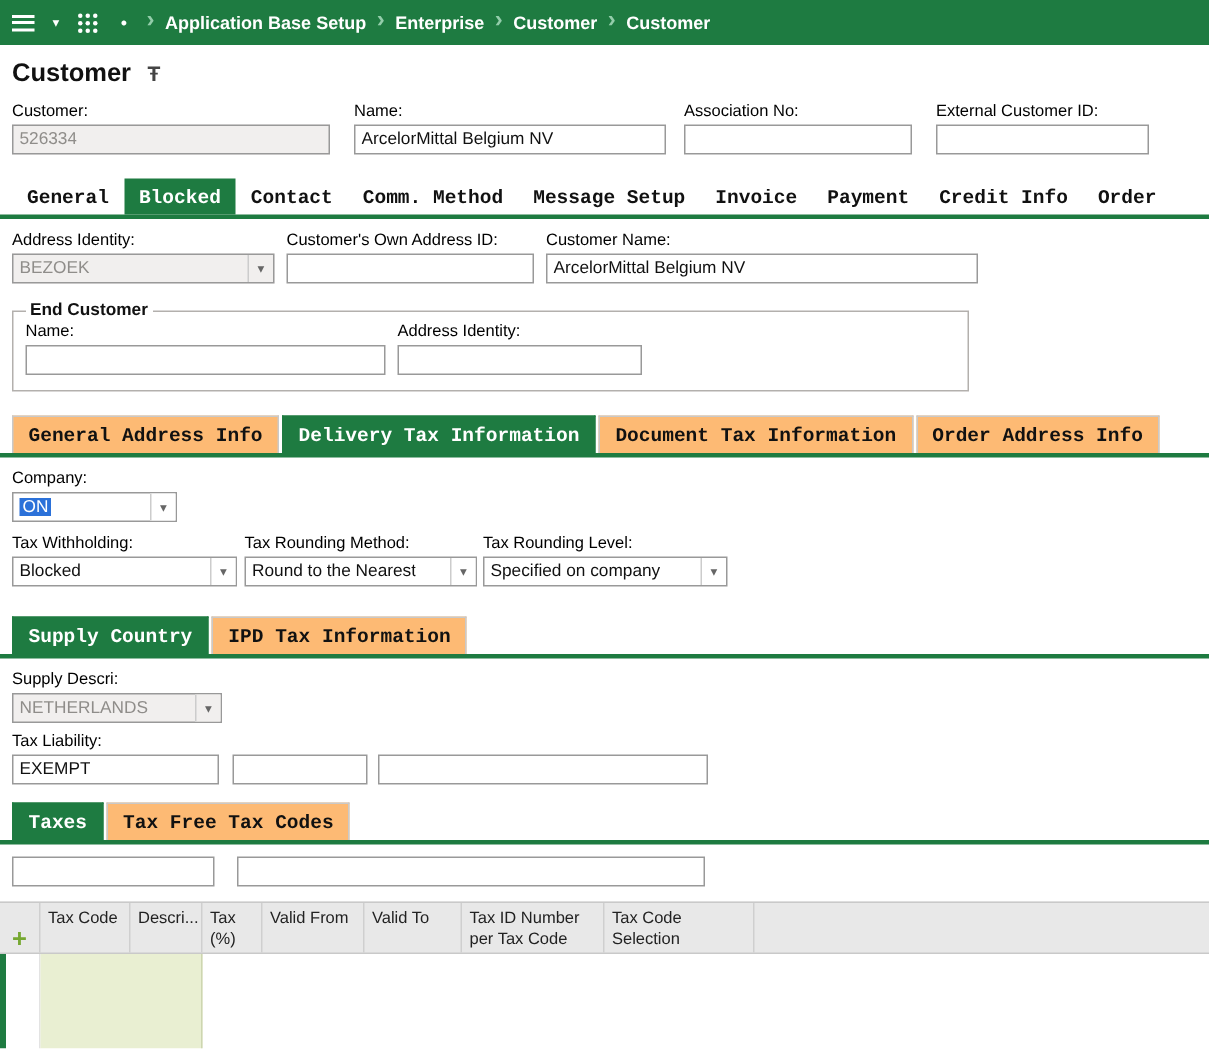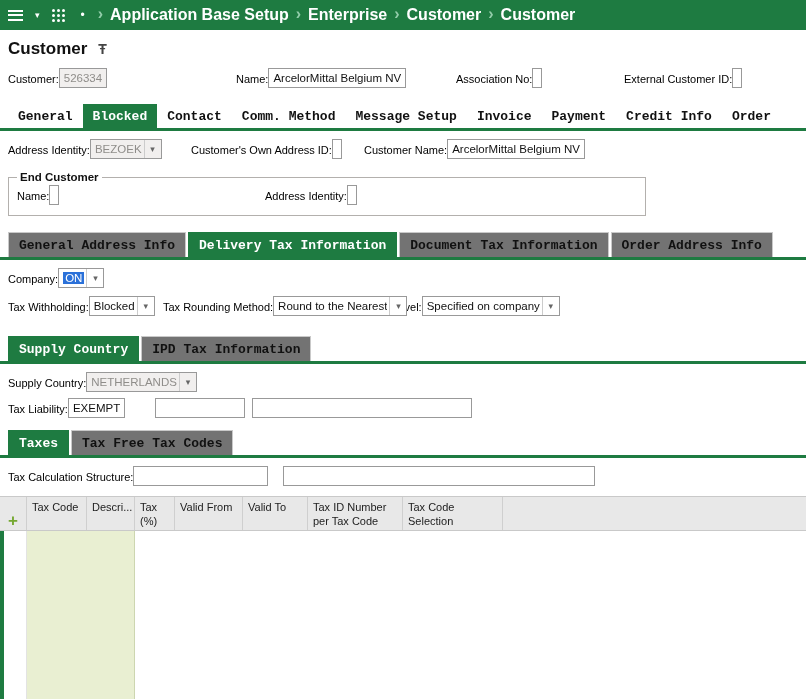--- a/index.html
+++ b/index.html
@@ -23,7 +23,7 @@
   .grid-icon i { width: 3px; height: 3px; background: #fff; border-radius: 50%; }
   .tb-bullet { font-size: 12px; margin-right: 6px; }
   .chev { color: #93cdaa; font-size: 16px; font-weight: bold; margin: 0 7px; line-height: 1; transform: translateY(-1px); }
-  .crumb { font-weight: bold; font-size: 16px; white-space: nowrap; cursor: pointer; }
+  .crumb { font-weight: bold; font-size: 12px; white-space: nowrap; cursor: pointer; }
 
   
   .title-row { display: flex; align-items: center; padding: 9px 8px 3px; }

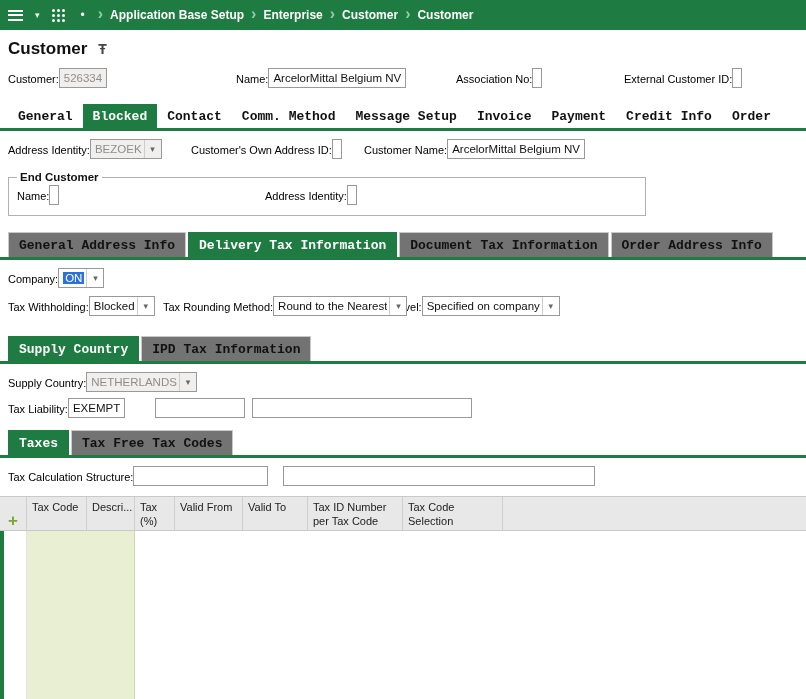--- a/index.html
+++ b/index.html
@@ -32,7 +32,7 @@
 
   
   .frow { display: flex; align-items: flex-end; padding-left: 8px; }
-  .field { display: flex; flex-direction: row; align-items: flex-end; }
+  .field { display: flex; flex-direction: column; }
   .field > label { font-size: 11px; color: #000; margin-bottom: 3px; white-space: nowrap; }
   .hbox { display: flex; }
   .tbox {

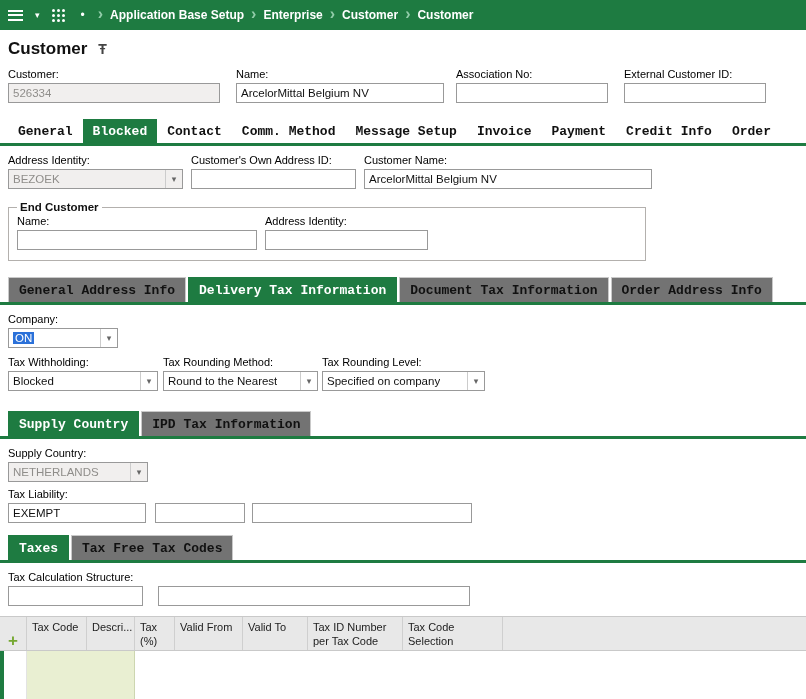--- a/index.html
+++ b/index.html
@@ -55,7 +55,7 @@
   .tabbar { display: flex; align-items: flex-end; border-bottom: 3px solid #1e7b41; padding-left: 8px; }
   .tab { padding: 5px 10px 4px; font-weight: bold; font-size: 13px; white-space: nowrap; cursor: pointer; color: #111; font-family: Liberation Mono, monospace; }
   .tab.selected { background: #1e7b41; color: #fff; }
-  .subtabs .tab { border: 1px solid #c9c9c9; border-bottom: none; margin-right: 2px; background: #737373; }
+  .subtabs .tab { border: 1px solid #c9c9c9; border-bottom: none; margin-right: 2px; background: #fdba74; }
   .subtabs .tab.selected { background: #1e7b41; border-color: #1e7b41; color: #fff; }
   .tab.gap-left { margin-left: 18px; }
 

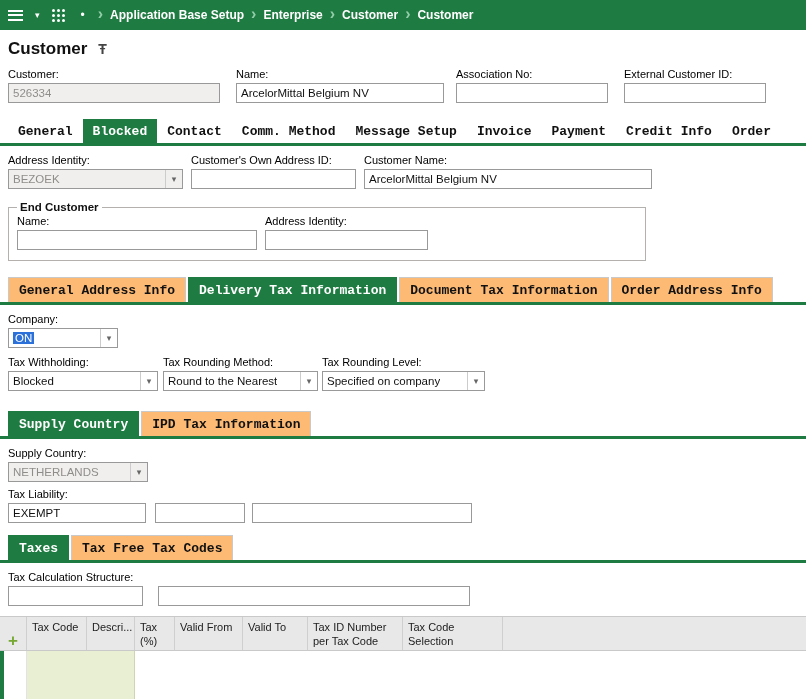--- a/index.html
+++ b/index.html
@@ -242,7 +242,7 @@
 
   <div class="frow mt8">
     <div class="field" style="width:140px">
-      <label>Supply Country:</label>
+      <label>Supply Descri:</label>
       <div class="tbox combo readonly">
         <span class="val">NETHERLANDS</span>
         <span class="arrow">▾</span>

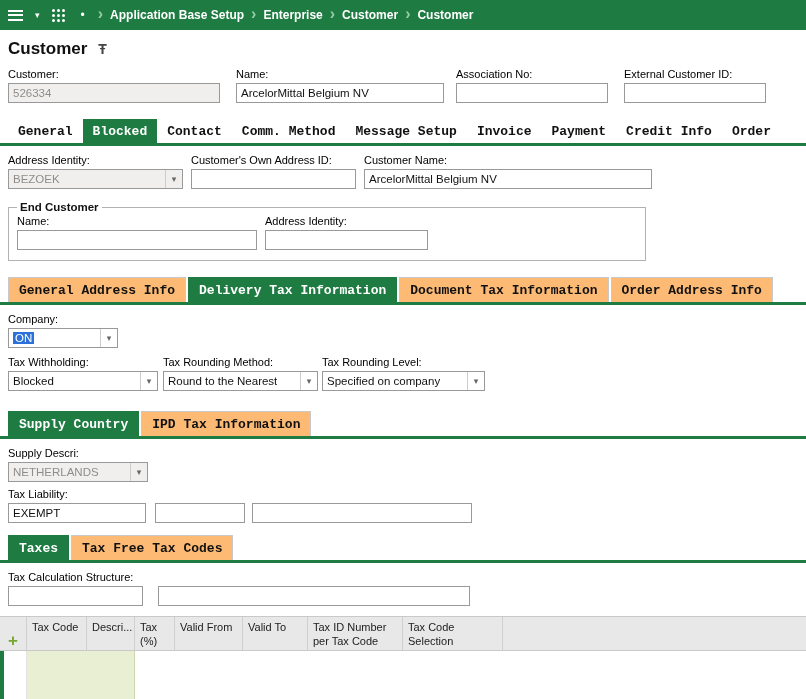--- a/index.html
+++ b/index.html
@@ -276,7 +276,6 @@
 
   <div class="frow mt8">
     <div class="field">
-      <label>Tax Calculation Structure:</label>
       <div class="hbox">
         <div class="tbox" style="width:135px;margin-right:15px">
             <span class="val"></span>

